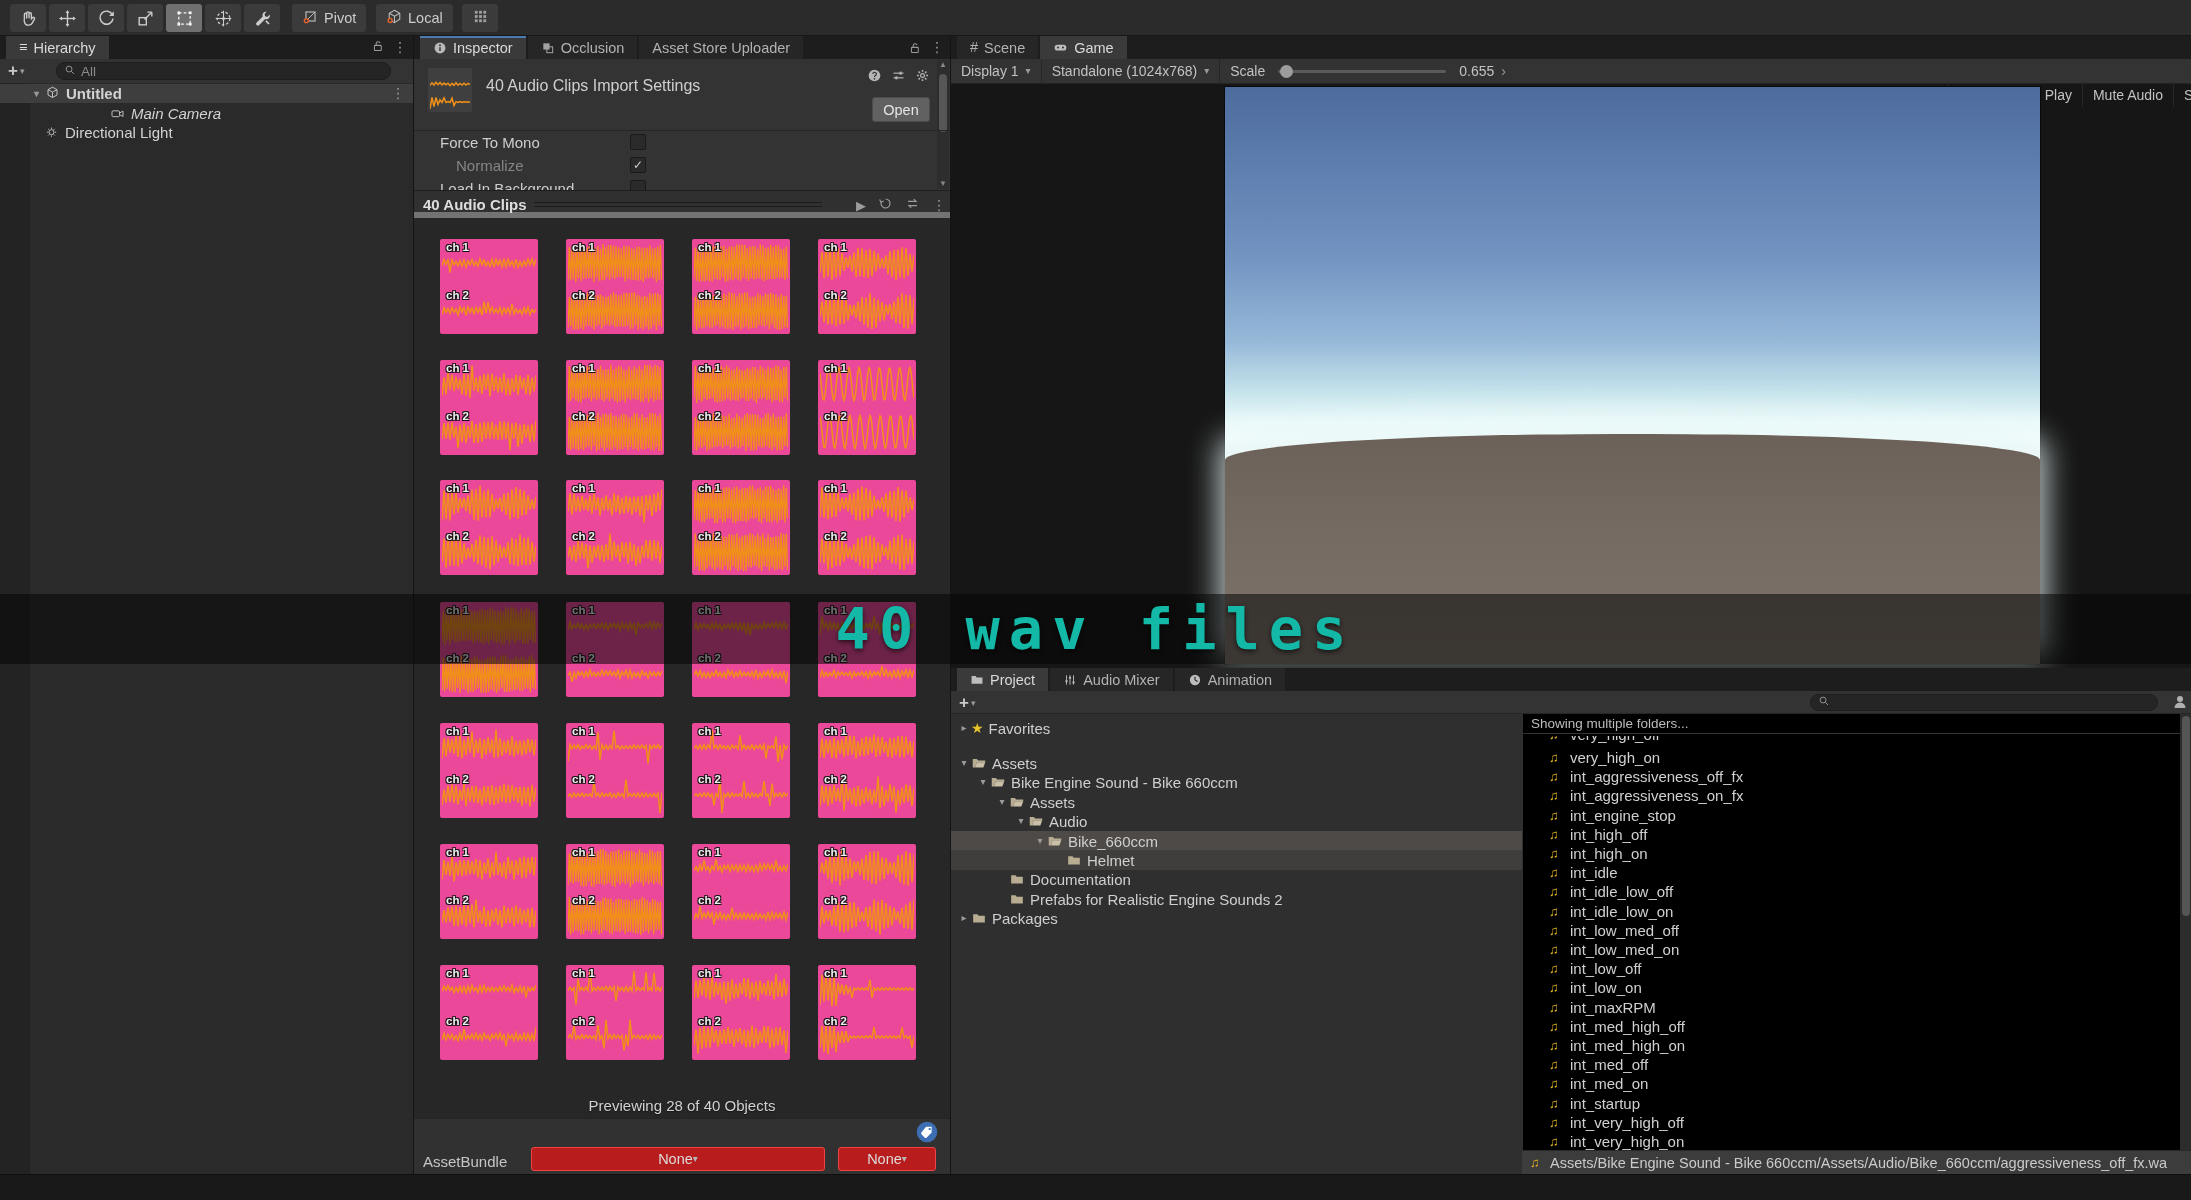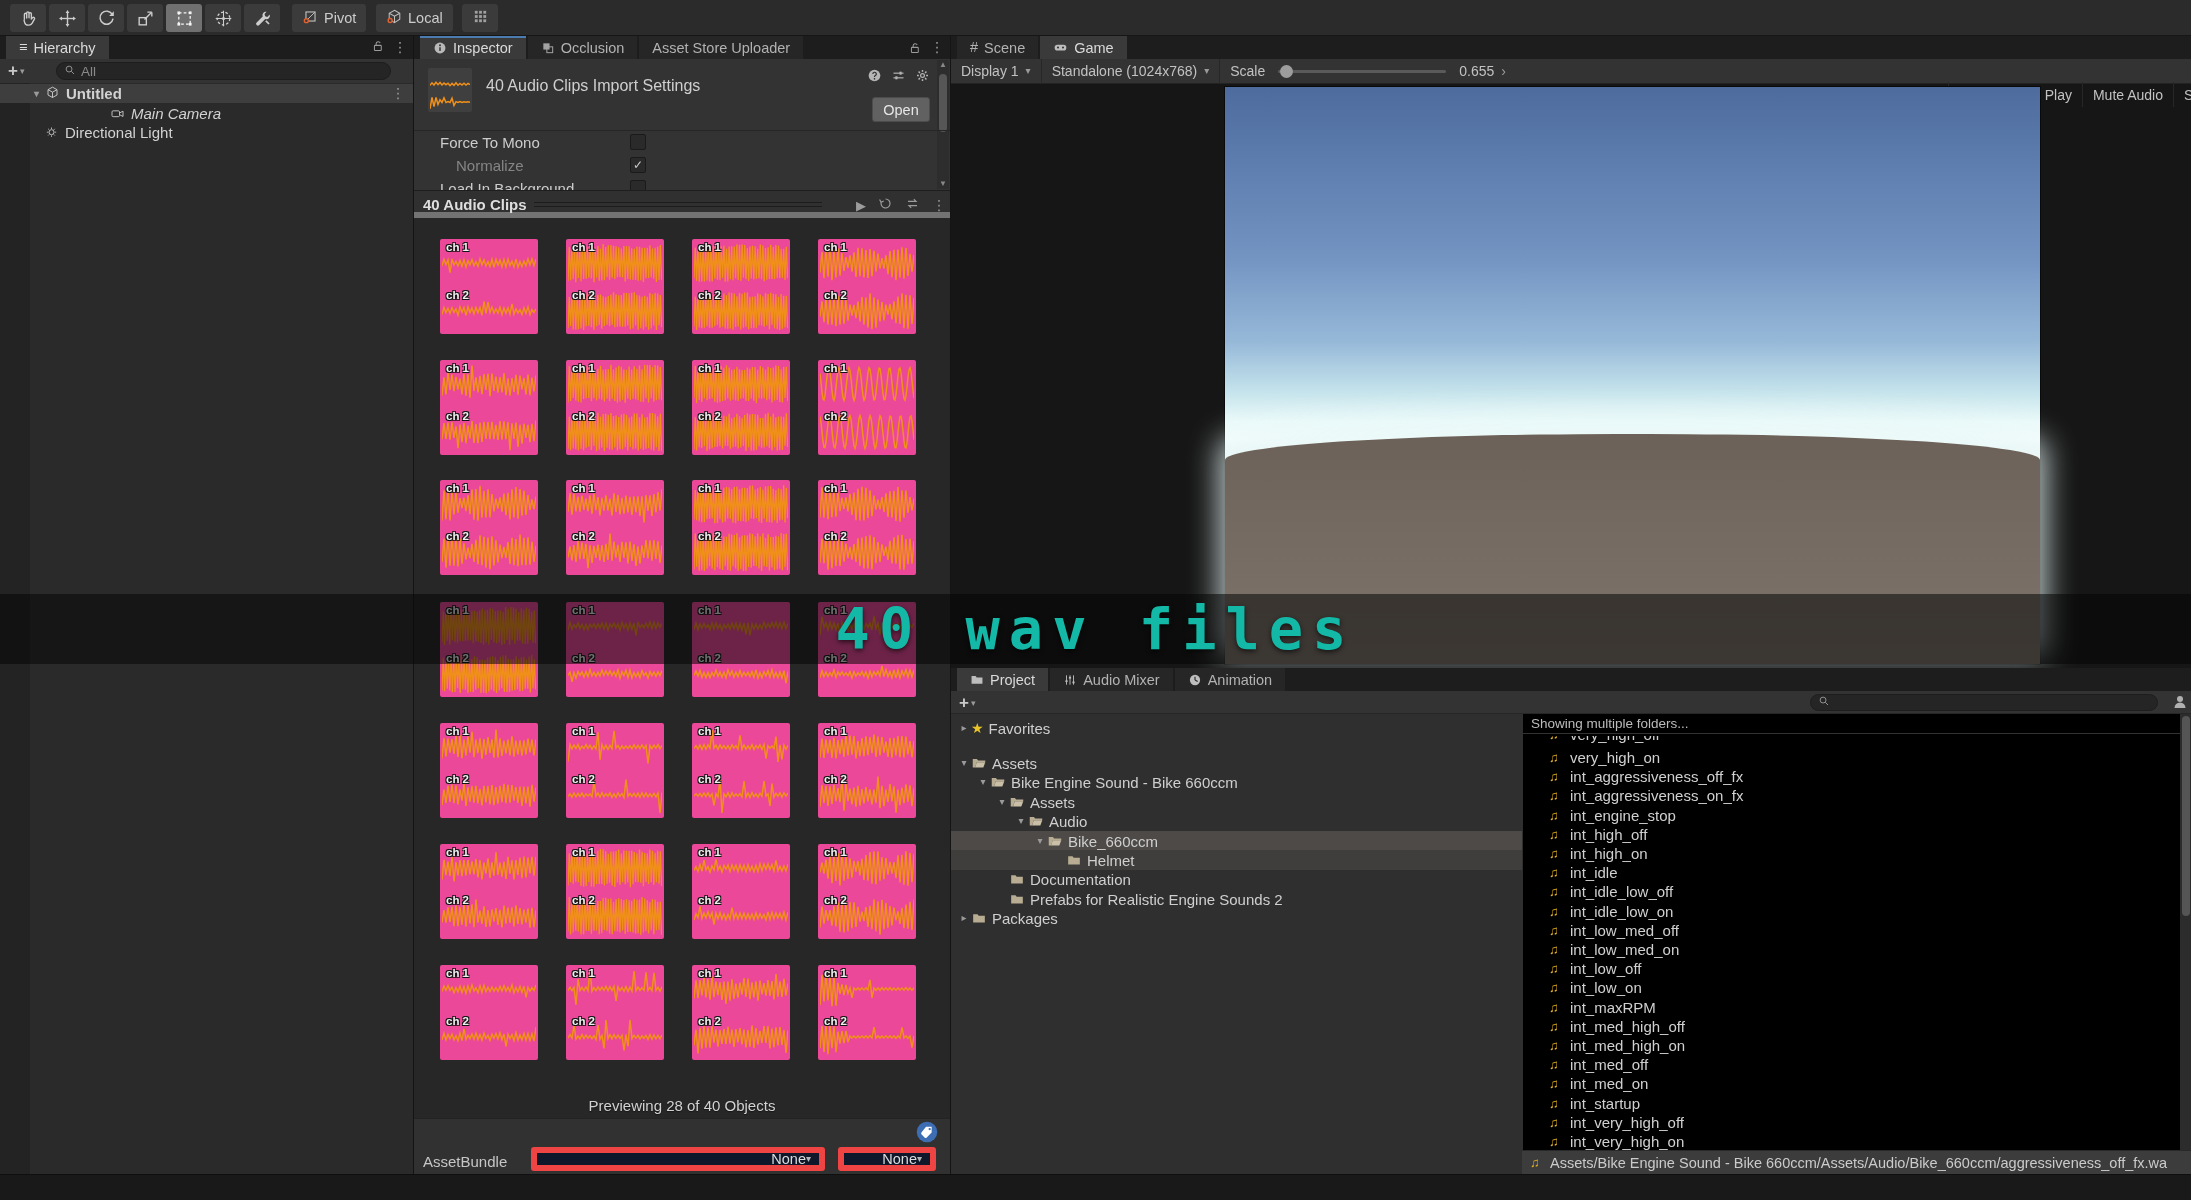--- a/index.html
+++ b/index.html
@@ -71,8 +71,8 @@
              font-size:15px;color:#d2d2d2;text-shadow:0 1px 1px #151515}
   .pv-foot{position:absolute;left:0;right:0;top:928px;bottom:0;background:#313131;border-top:1px solid #232323}
   .ab-label{position:absolute;left:9px;top:34px;font-size:15px;color:#c6c6c6}
-  .dd{position:absolute;height:24px;background:#0f172a;border:6px solid #ef4444;border-radius:3px;display:flex;align-items:center;
-      justify-content:flex-end;padding:0 8px;font-size:14.5px;color:#dcdcdc;cursor:pointer}
+  .dd{position:absolute;height:24px;background:#b91c1c;border:1px solid #ef4444;border-radius:3px;display:flex;align-items:center;
+      justify-content:center;padding:0 8px;font-size:14.5px;color:#dcdcdc;cursor:pointer}
   .dd .dda{font-size:10px;color:#b5b5b5}
   #dd1{left:117px;top:28px;width:294px}
   #dd2{left:424px;top:28px;width:98px}

